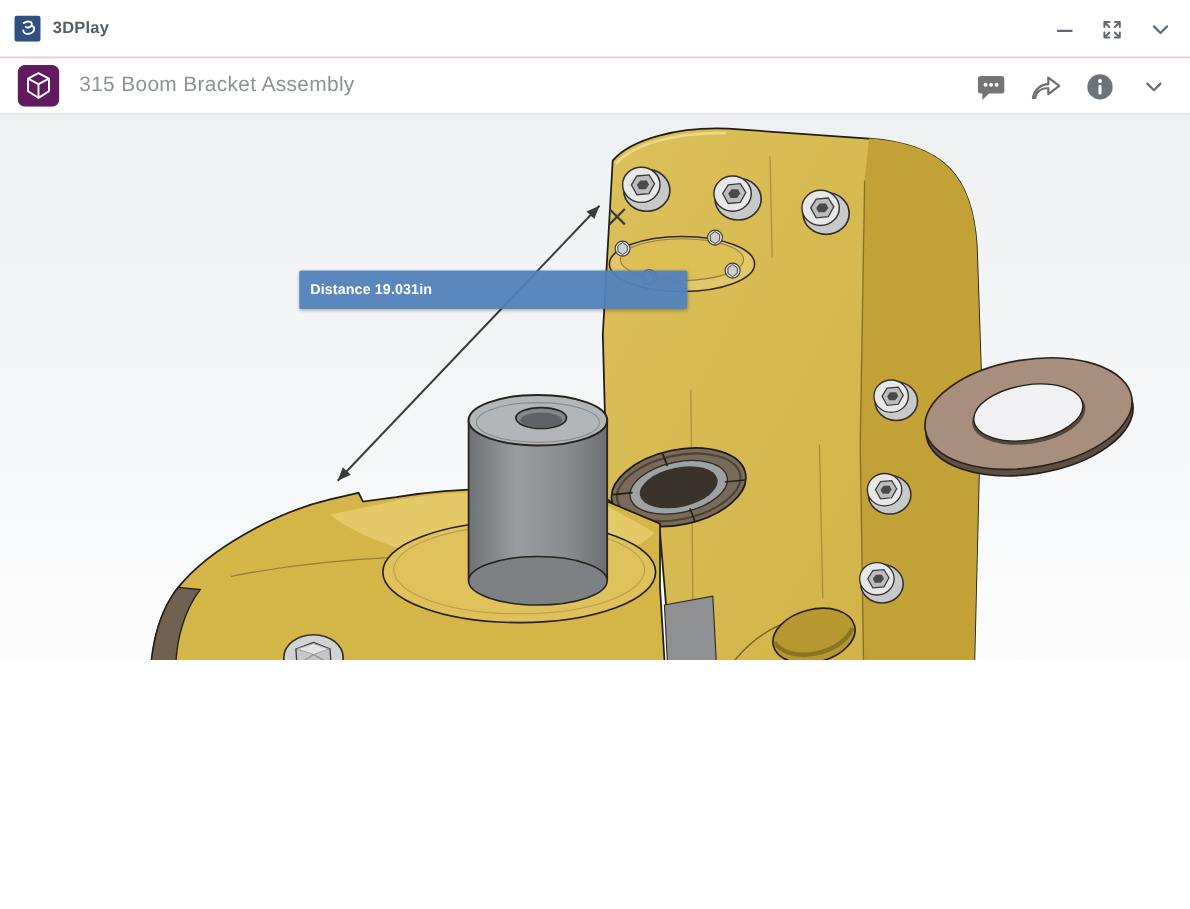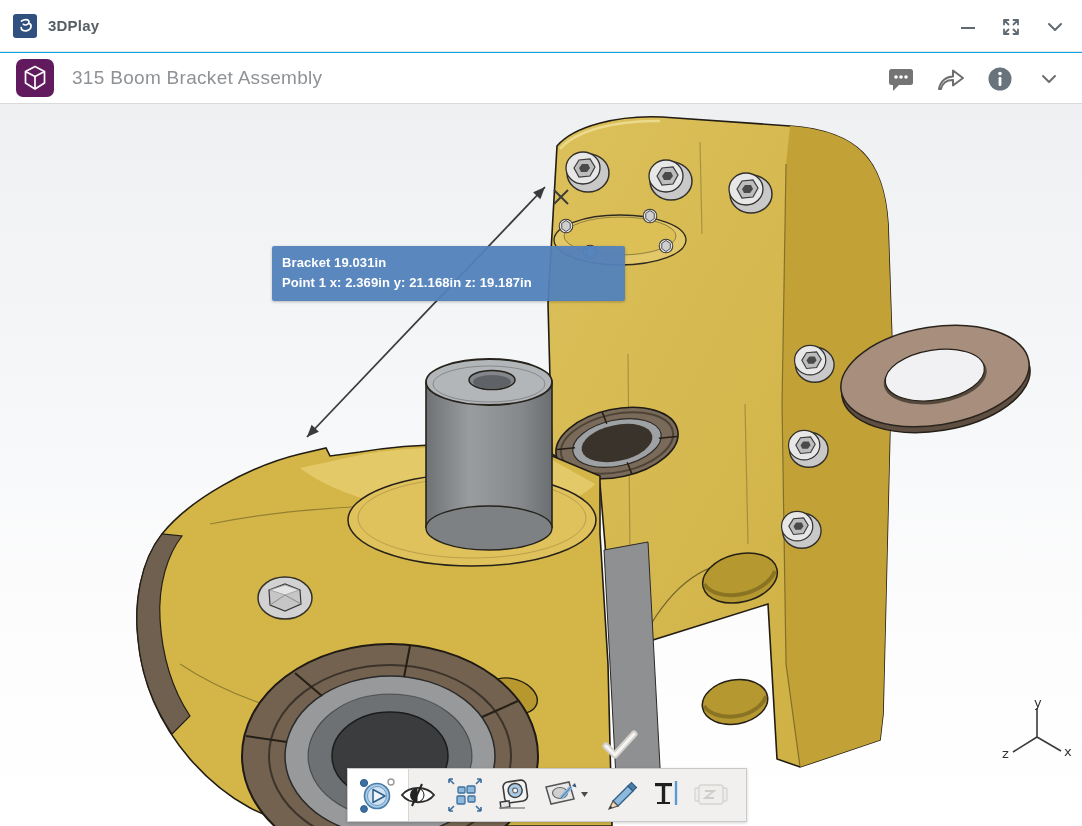--- a/index.html
+++ b/index.html
@@ -5,7 +5,7 @@
   html,body{margin:0;padding:0;background:#fff;}
   *{box-sizing:border-box;}
   body{font-family:"Liberation Sans","DejaVu Sans",sans-serif;-webkit-font-smoothing:antialiased;}
-  #app{position:relative;width:1082px;height:826px;background:#0ea5e9;overflow:hidden;}
+  #app{position:relative;width:1082px;height:600px;background:#f9a8d4;overflow:hidden;}
 
   
   .topbar{position:absolute;left:0;top:0;width:1082px;height:52px;background:#fff;border-bottom:1px solid #e4e4e4;}

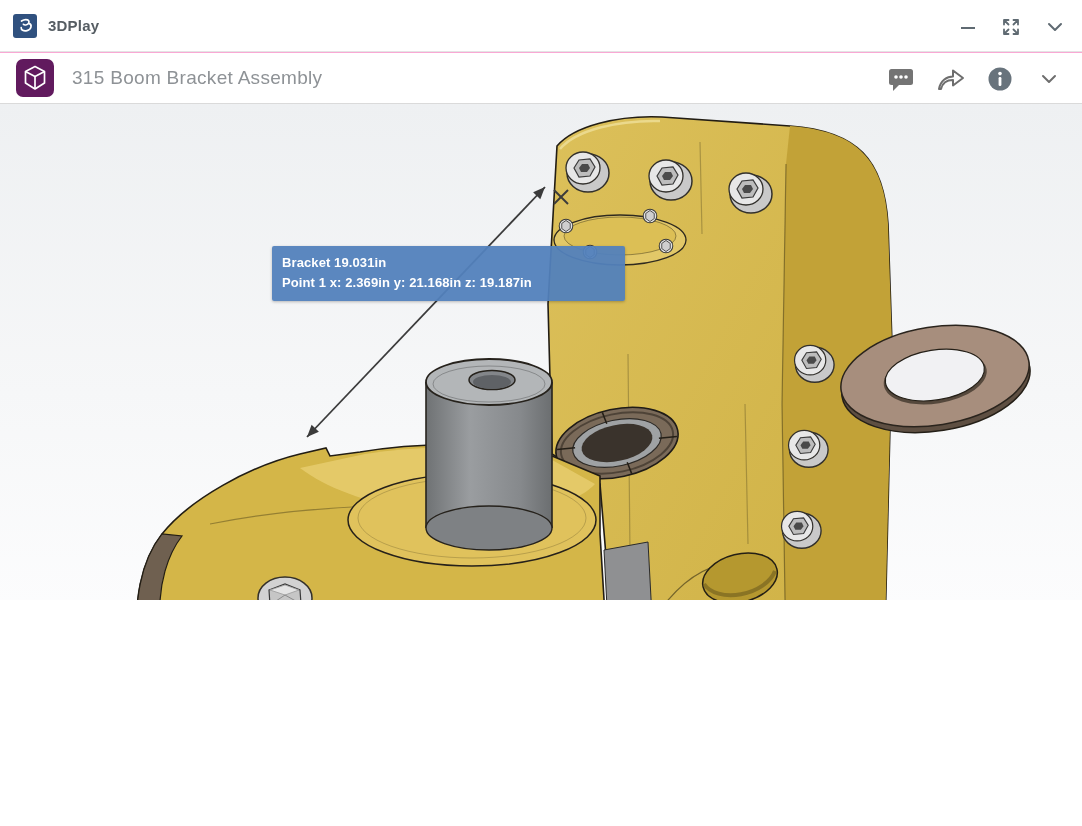--- a/index.html
+++ b/index.html
@@ -249,7 +249,7 @@
     </svg>
 
     <div class="mtooltip">
-      <div>Bracket 19.031in</div>
+      <div>Distance 19.031in</div>
       <div>Point 1  x: 2.369in y: 21.168in z: 19.187in</div>
     </div>
 

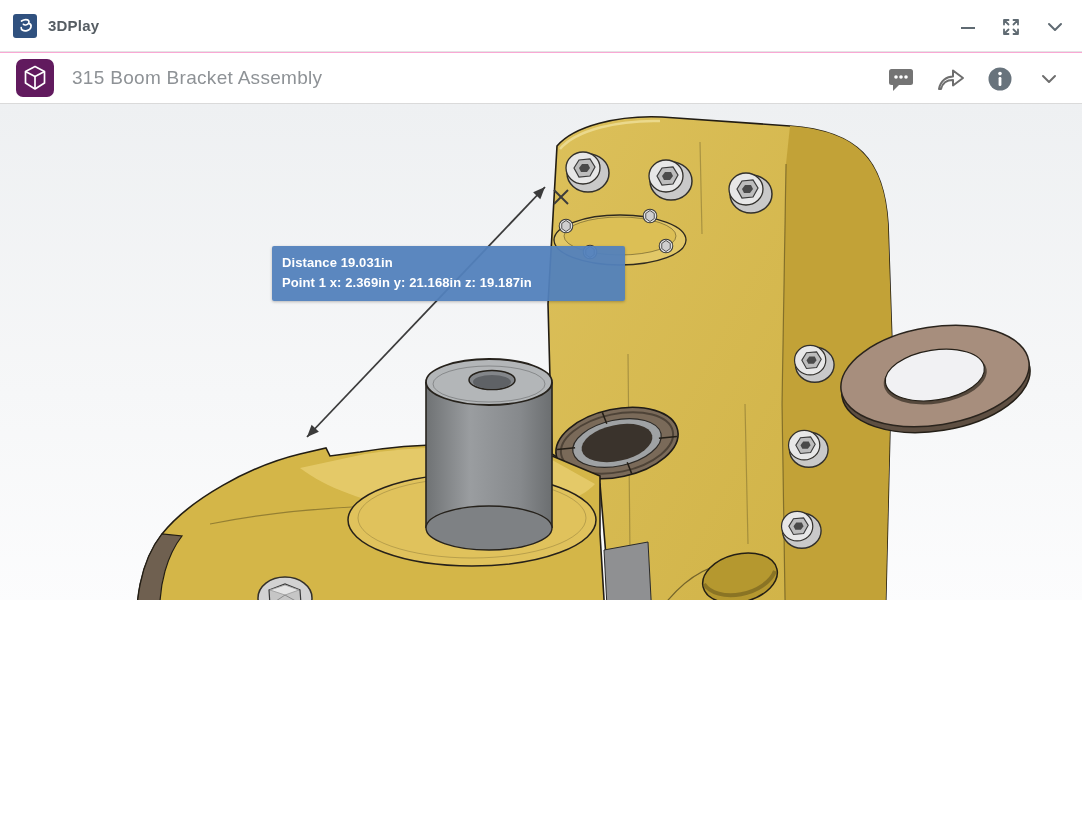--- a/index.html
+++ b/index.html
@@ -250,7 +250,6 @@
 
     <div class="mtooltip">
       <div>Distance 19.031in</div>
-      <div>Point 1  x: 2.369in y: 21.168in z: 19.187in</div>
     </div>
 
     <svg class="cursor-check" width="46" height="42">

